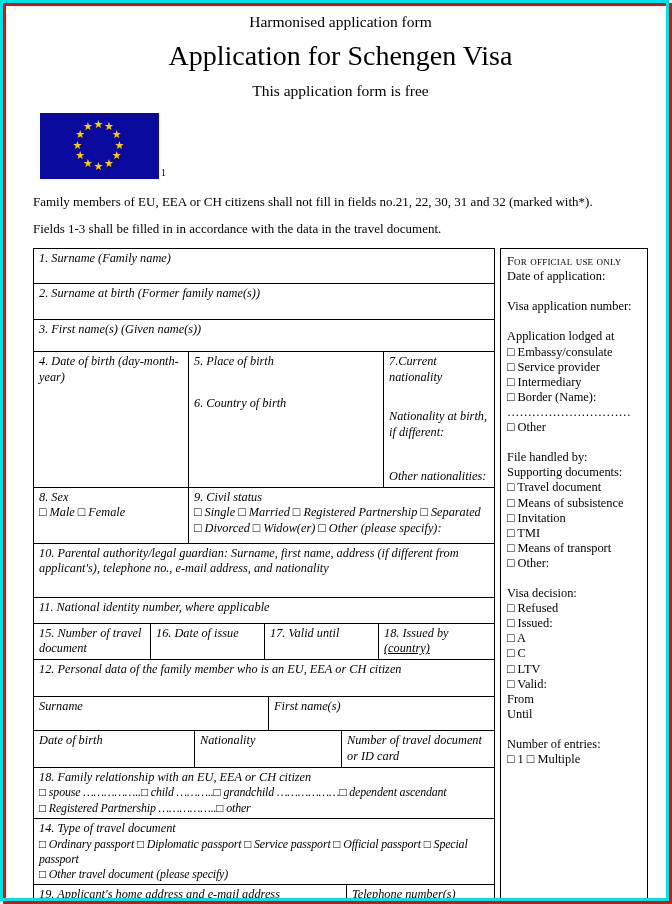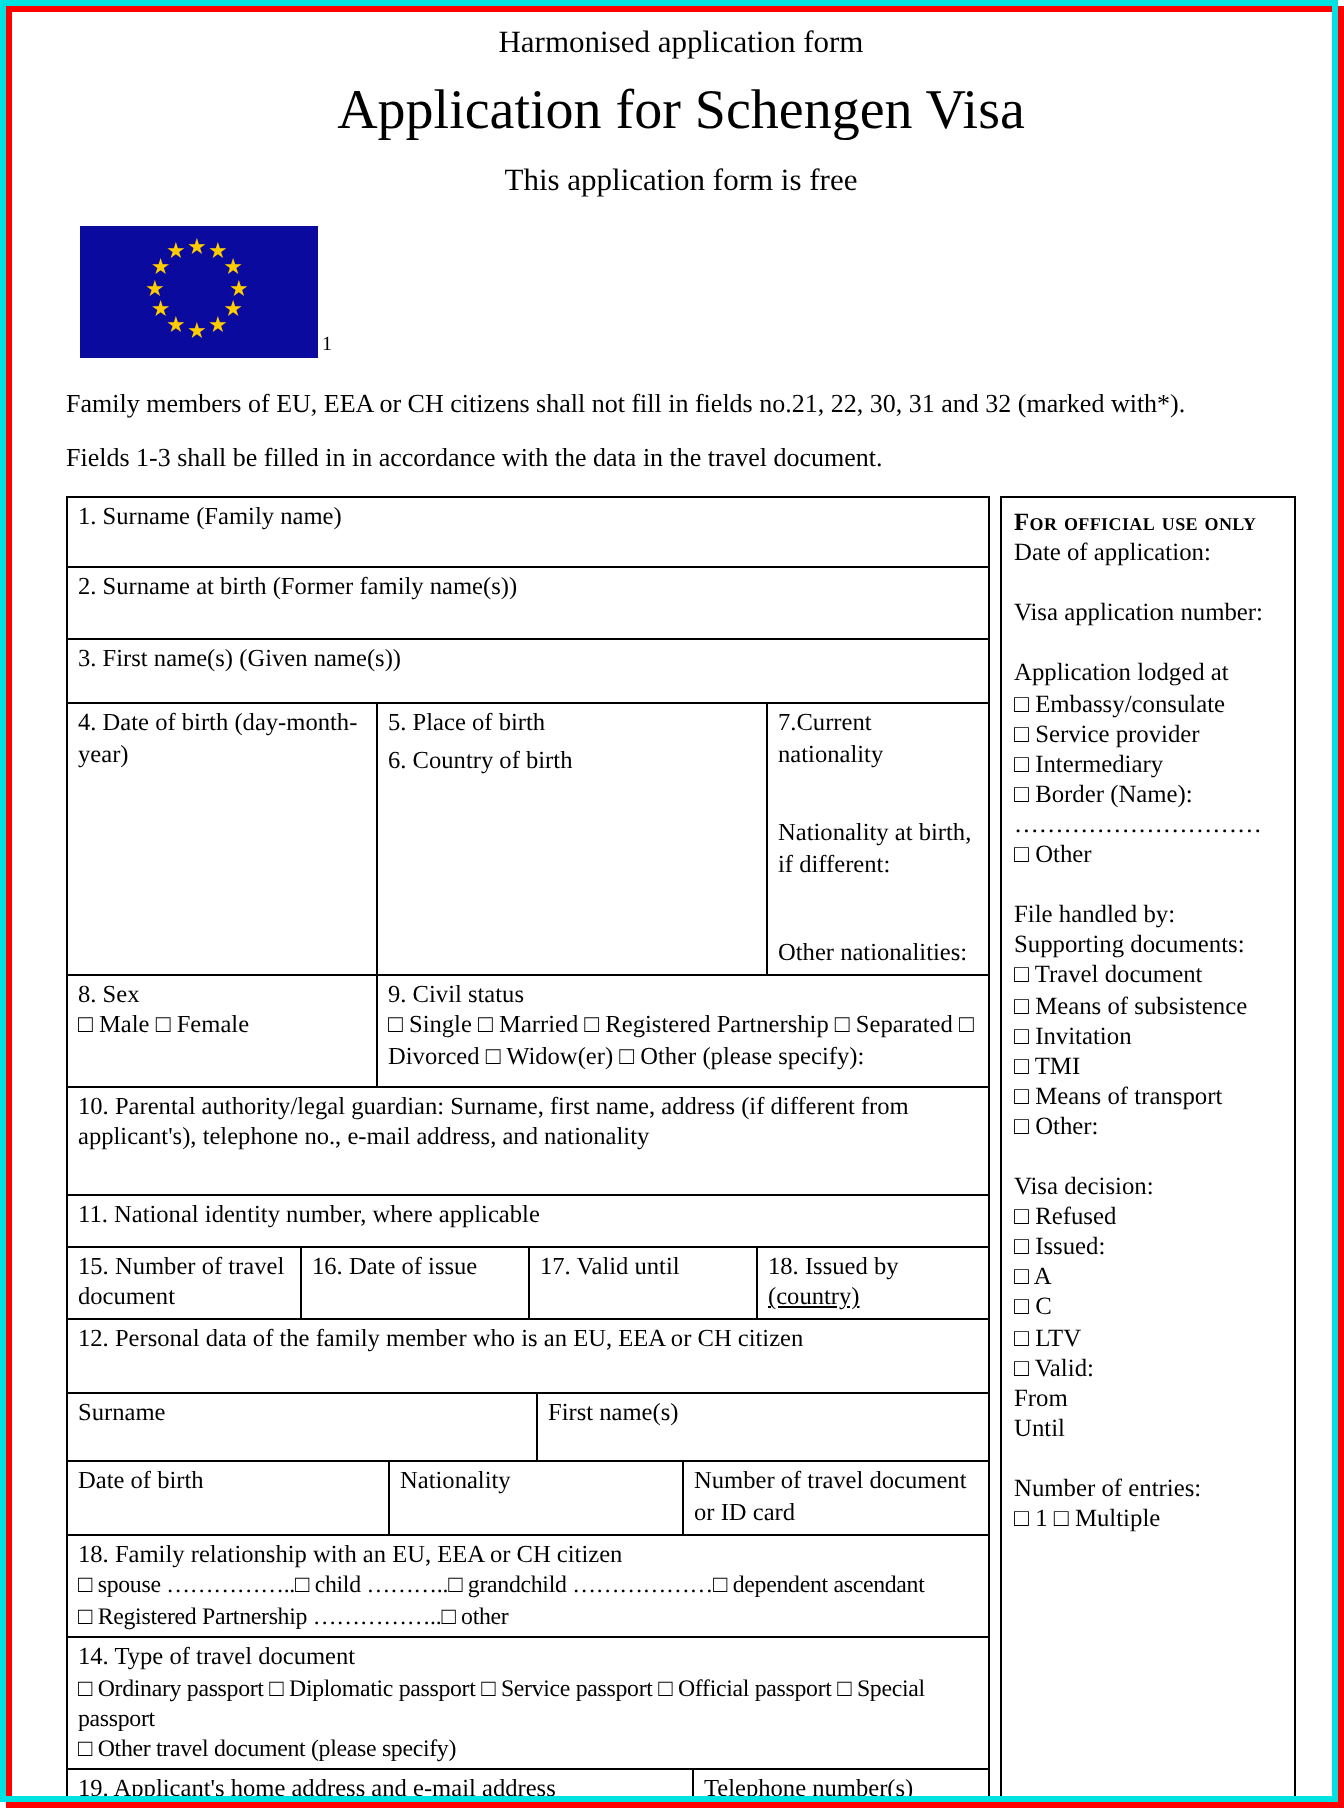--- a/index.html
+++ b/index.html
@@ -31,7 +31,7 @@
 
   .form-area { display:flex; margin-top:3px; align-items:stretch; }
   .tbl { width:462px; border:1px solid #000; box-sizing:border-box; }
-  .row { display:flex; border-bottom:1px solid #000; box-sizing:border-box; }
+  .row { display:flex; border-bottom:1px solid #000; box-sizing:border-box;font-style:italic; }
   .row:last-child { border-bottom:none; }
   .cell { padding:2px 5px 2px 5px; font-size:12.3px; line-height:1.28; box-sizing:border-box; }
   .cell + .cell { border-left:1px solid #000; }

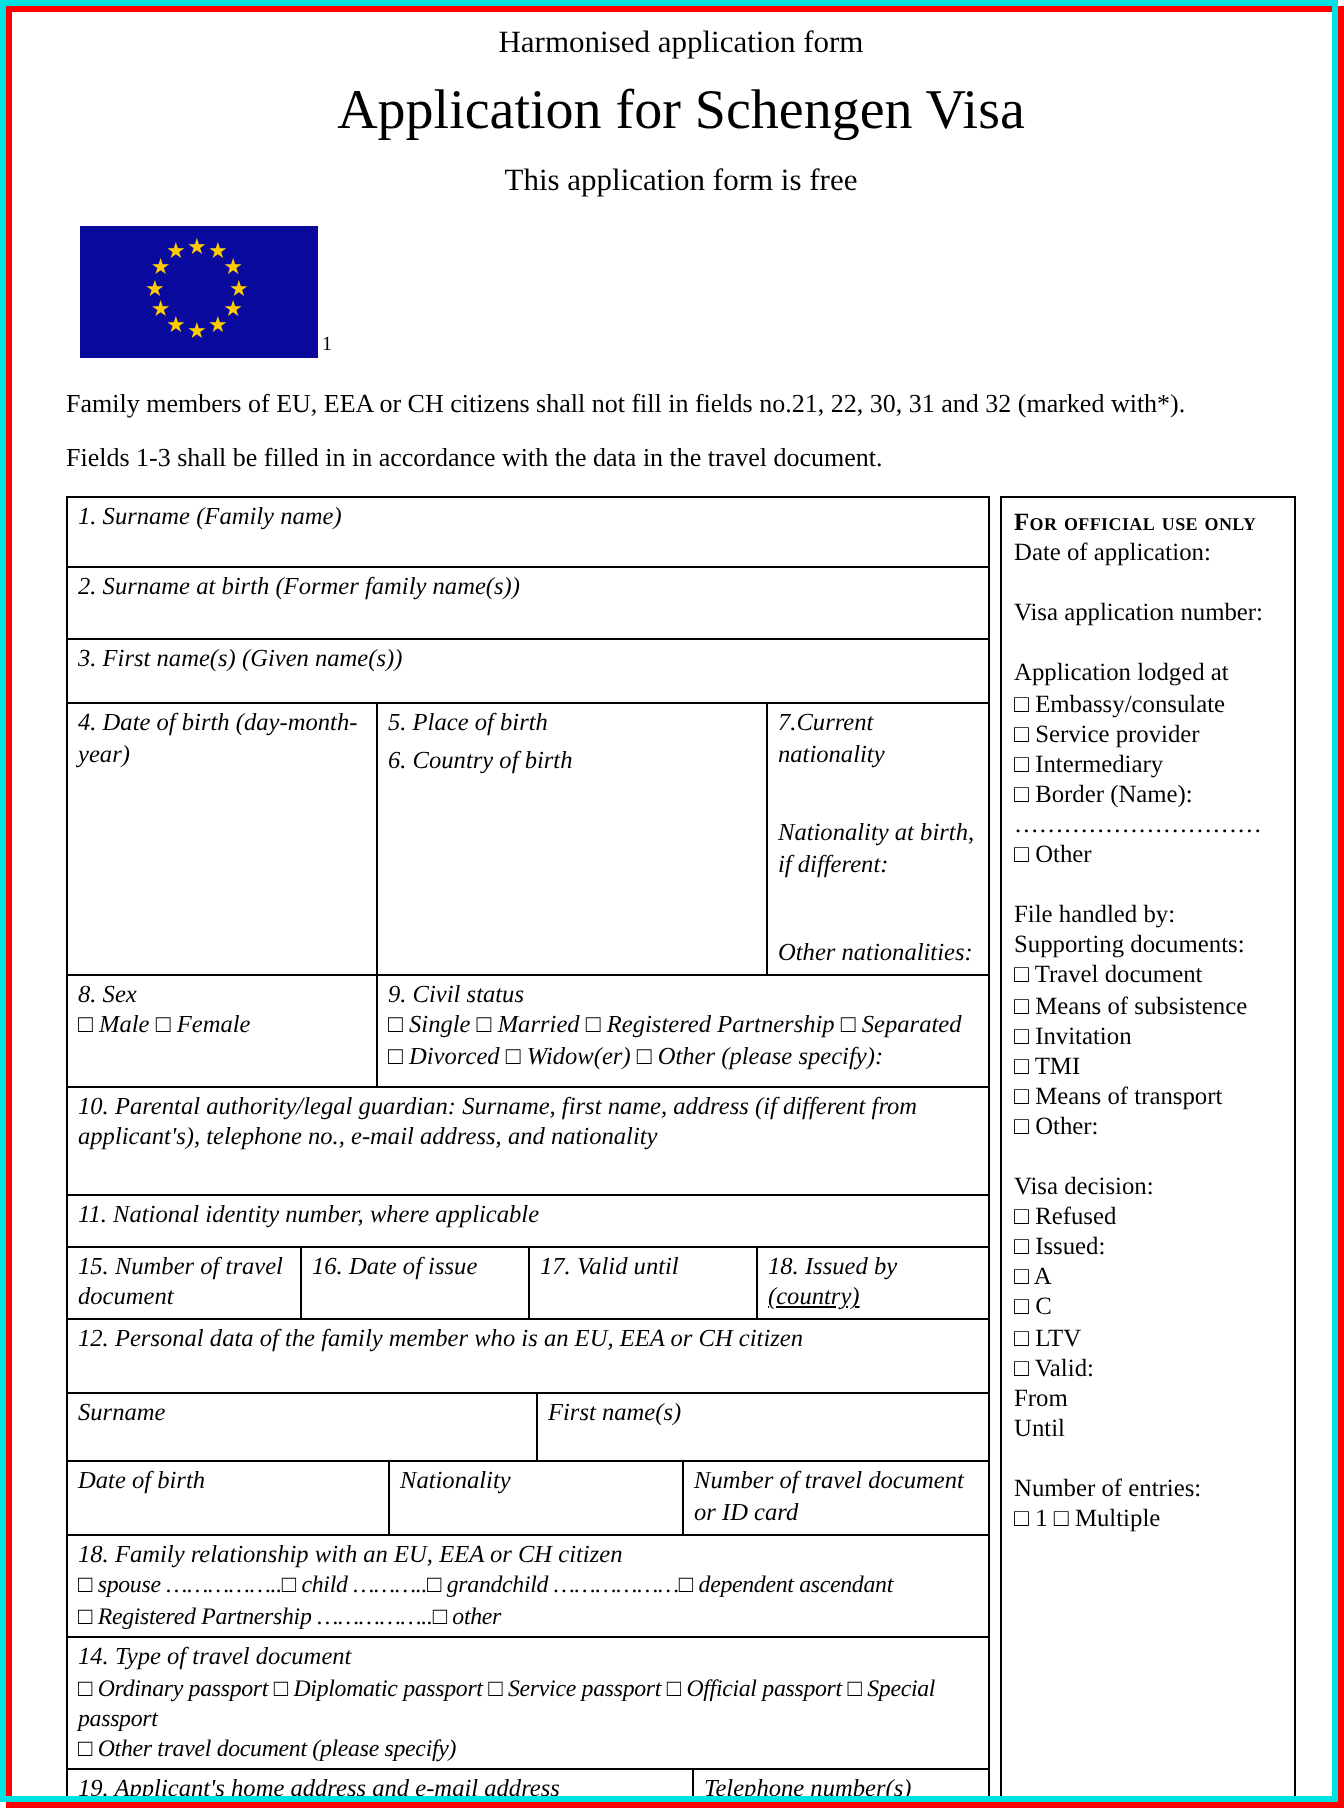--- a/index.html
+++ b/index.html
@@ -51,7 +51,7 @@
 
   .official { margin-left:5px; flex:1 1 auto; border:1px solid #000; box-sizing:border-box;
     padding:5px 6px; font-size:12.4px; line-height:15.1px; }
-  .ou-title { font-variant:small-caps; letter-spacing:0.2px;font-weight:bold; }
+  .ou-title { font-variant:small-caps; letter-spacing:0.2px; }
 </style>
 </head>
 <body>

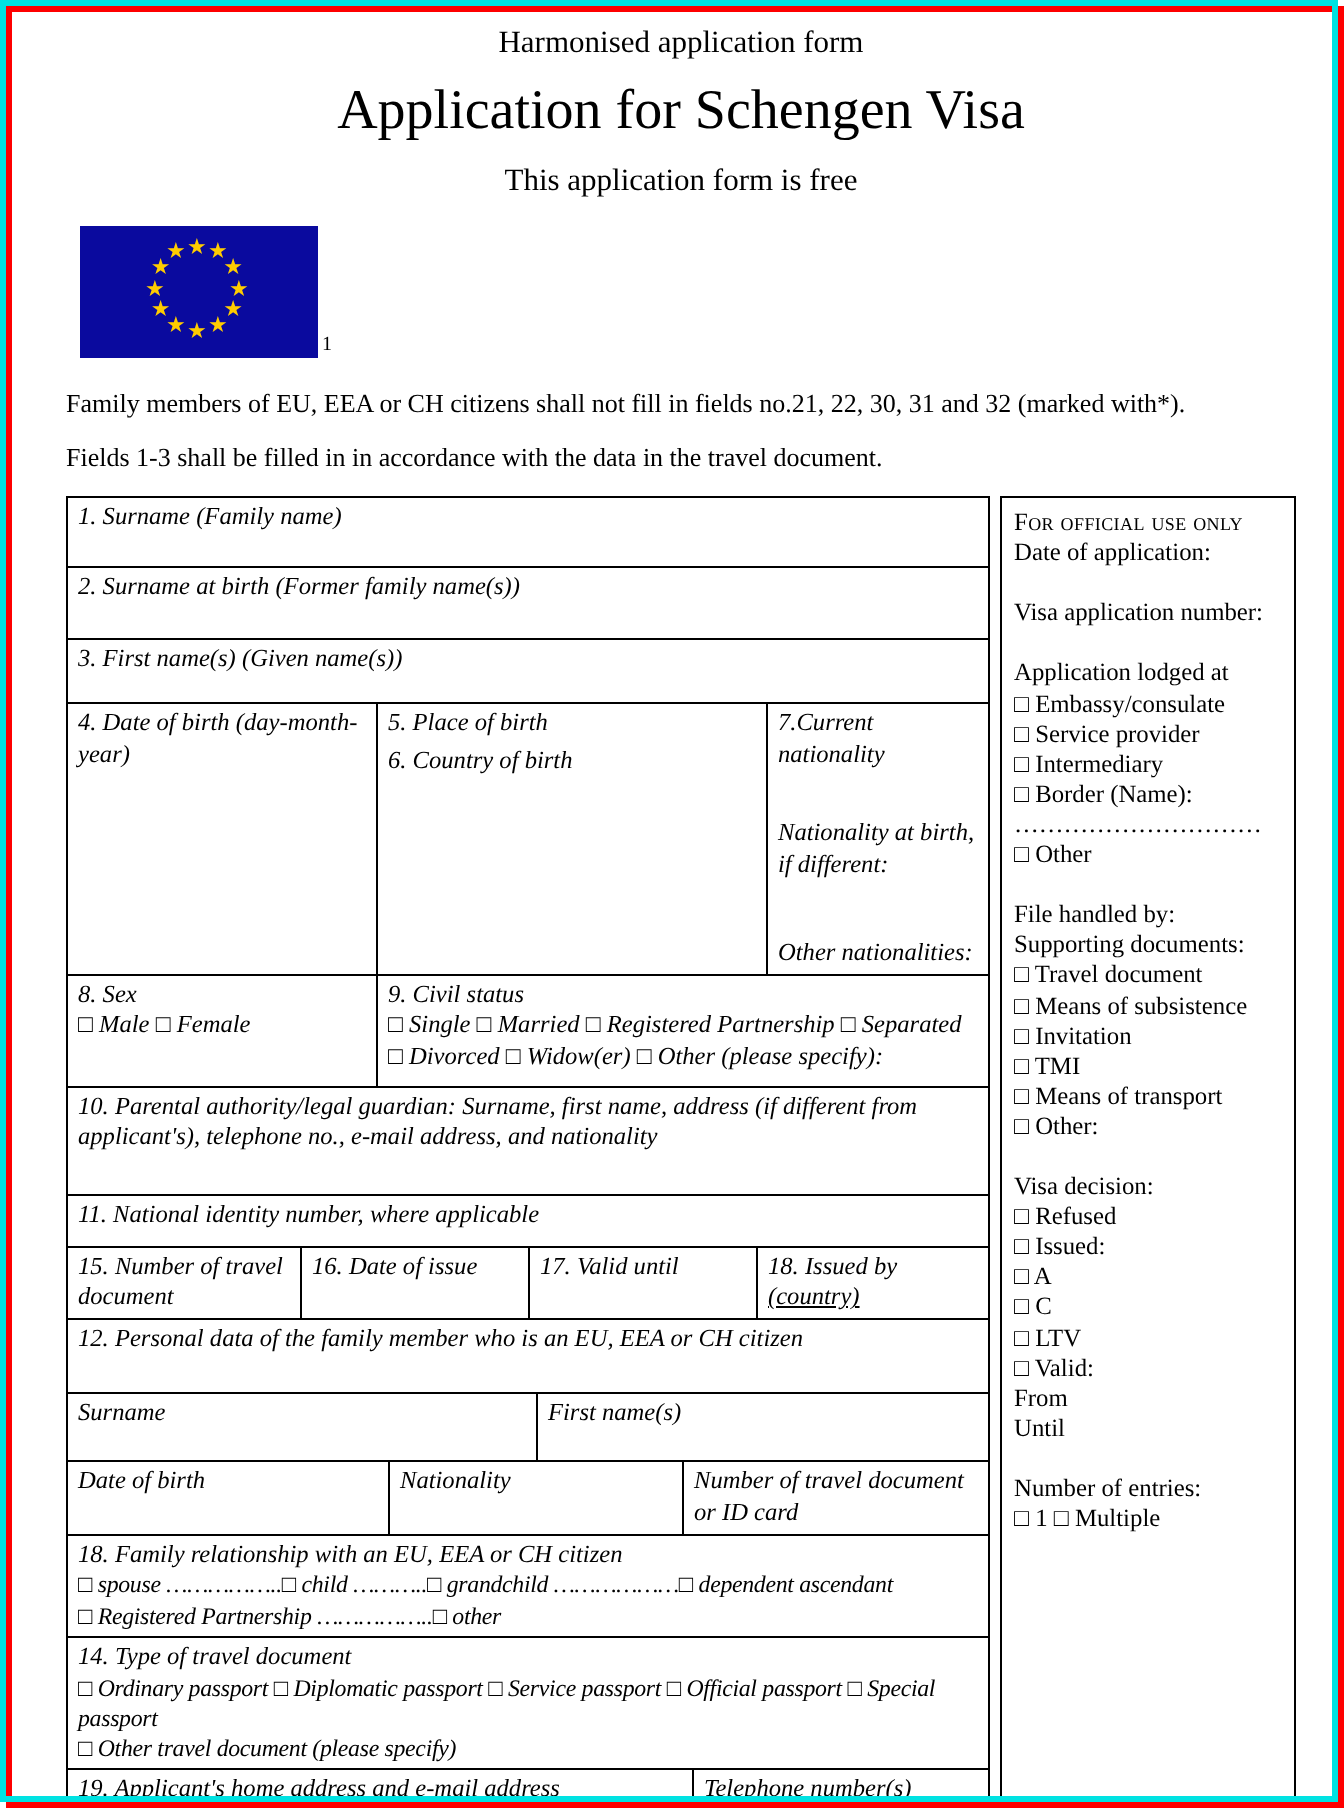--- a/index.html
+++ b/index.html
@@ -46,7 +46,7 @@
   .w234{width:234px;flex:0 0 234px}.w160{width:160px;flex:0 0 160px}
   .w147{width:147px;flex:0 0 147px}.w312{width:312px;flex:0 0 312px}
 
-  .gap18 { margin-top:3px; } .gap24 { margin-top:24px; } .gap22 { margin-top:28px; }
+  .gap18 { margin-top:26px; } .gap24 { margin-top:24px; } .gap22 { margin-top:28px; }
   .underline { text-decoration:underline; }
 
   .official { margin-left:5px; flex:1 1 auto; border:1px solid #000; box-sizing:border-box;

